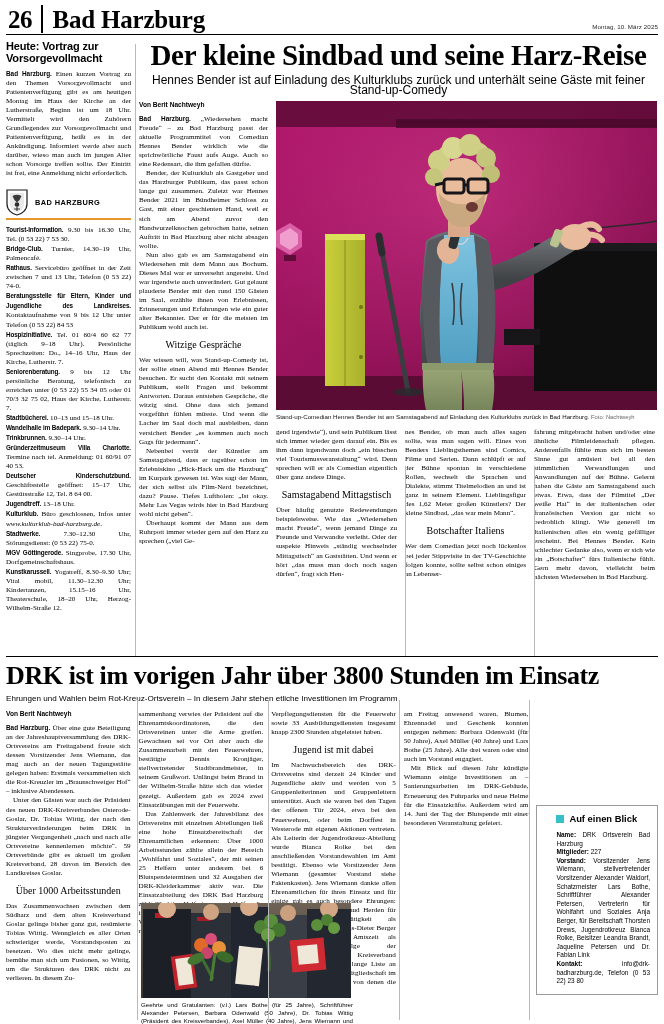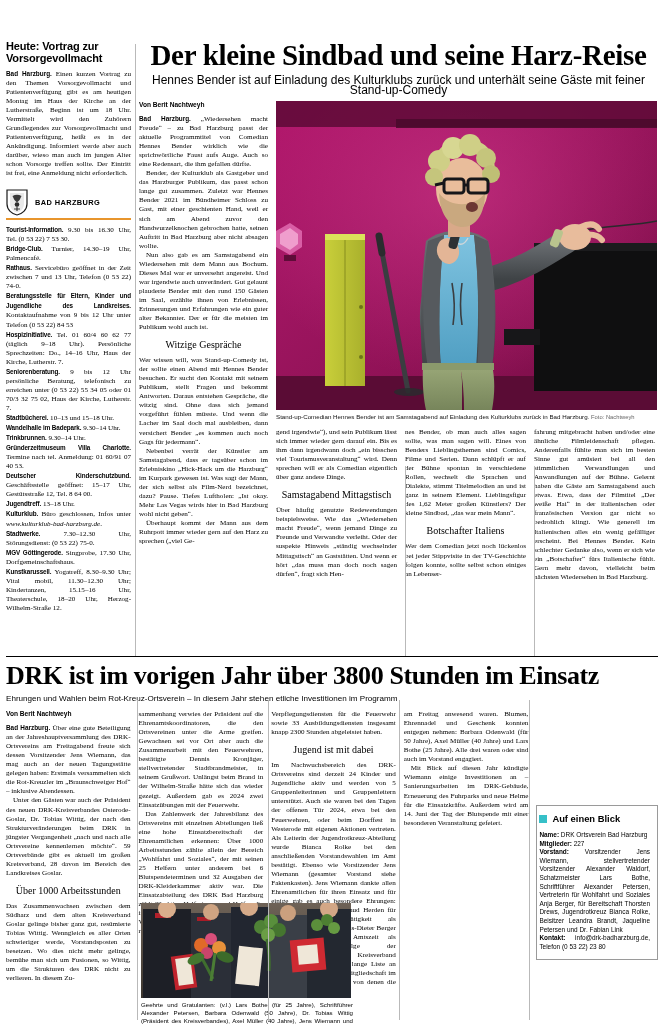--- a/index.html
+++ b/index.html
@@ -98,6 +98,12 @@
 
 <div class="page">
 
+  <div class="masthead">
+    <div class="mh-page">26</div>
+    <div class="mh-rule"></div>
+    <div class="mh-title">Bad Harzburg</div>
+    <div class="mh-date">Montag, 10. März 2025</div>
+  </div>
 
   <div class="rail">
     <div class="rail-h">Heute: Vortrag zur Vorsorgevollmacht</div>

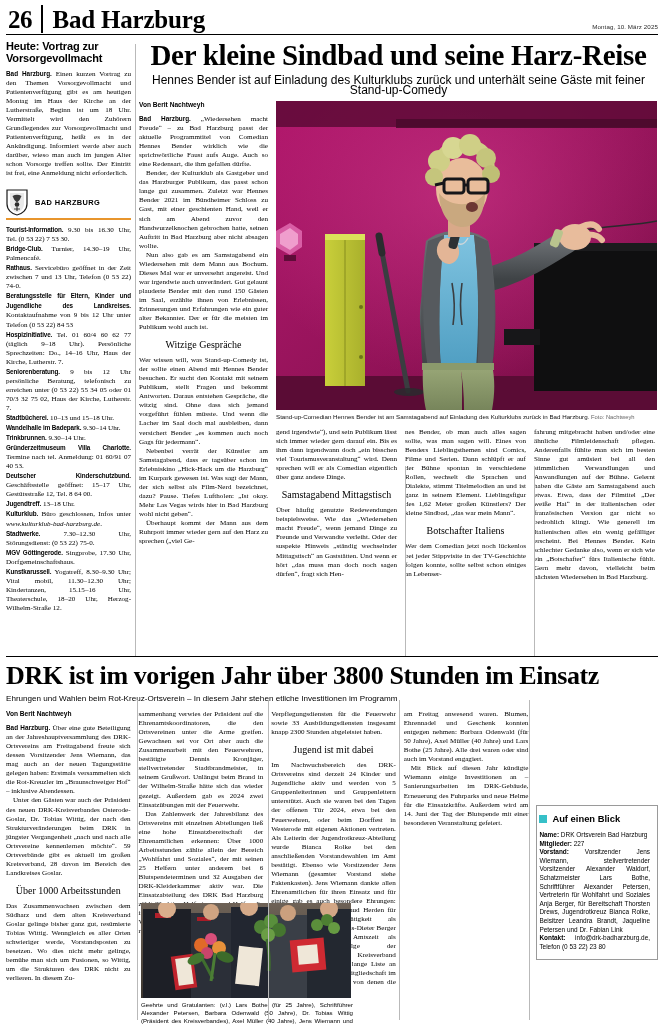--- a/index.html
+++ b/index.html
@@ -86,7 +86,7 @@
   .cap2{font-family:"Liberation Sans",sans-serif;font-size:6.1px;line-height:7.9px;margin:3px 0 0 0;text-align:justify;}
 
   
-  .infobox{border:0.8px solid #9a9a9a;padding:7px 7px 8px 2px;box-sizing:border-box;}
+  .infobox{border:0.8px solid #9a9a9a;padding:7px 7px 8px 19px;box-sizing:border-box;}
   .ib-head{display:flex;align-items:center;gap:5px;margin-bottom:7px;}
   .ib-sq{width:8px;height:8px;background:#36C0C8;flex:none;}
   .ib-title{font-family:"Liberation Sans",sans-serif;font-weight:bold;font-size:9.4px;}

